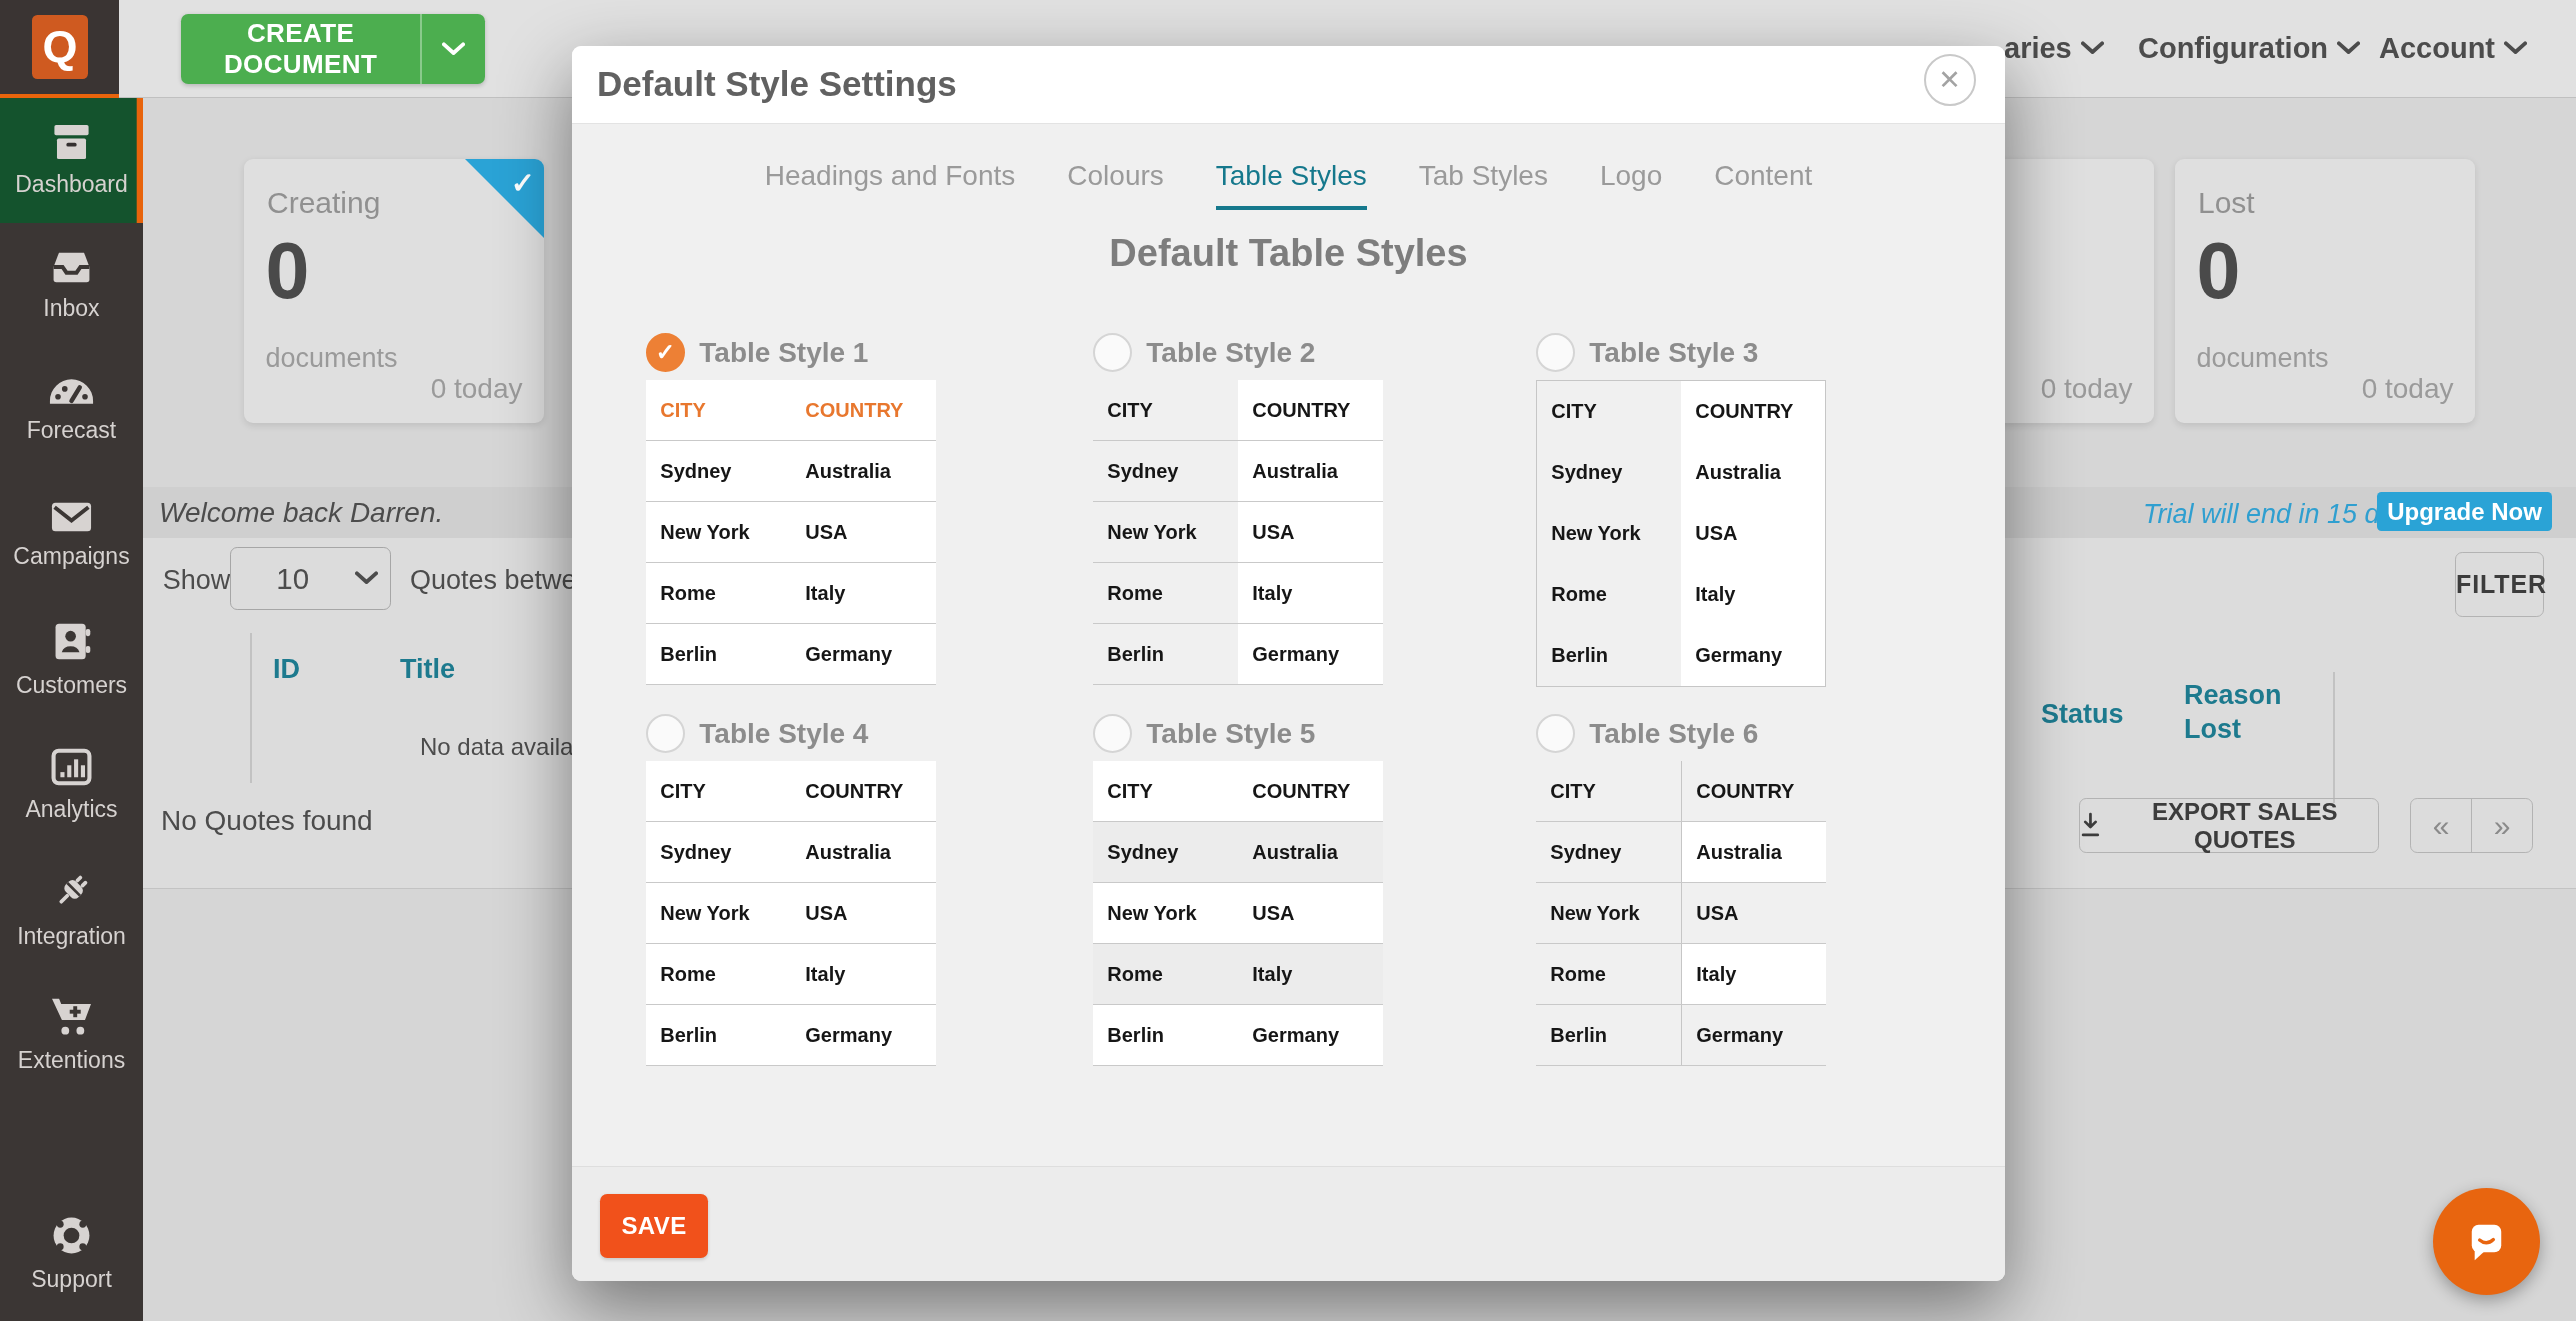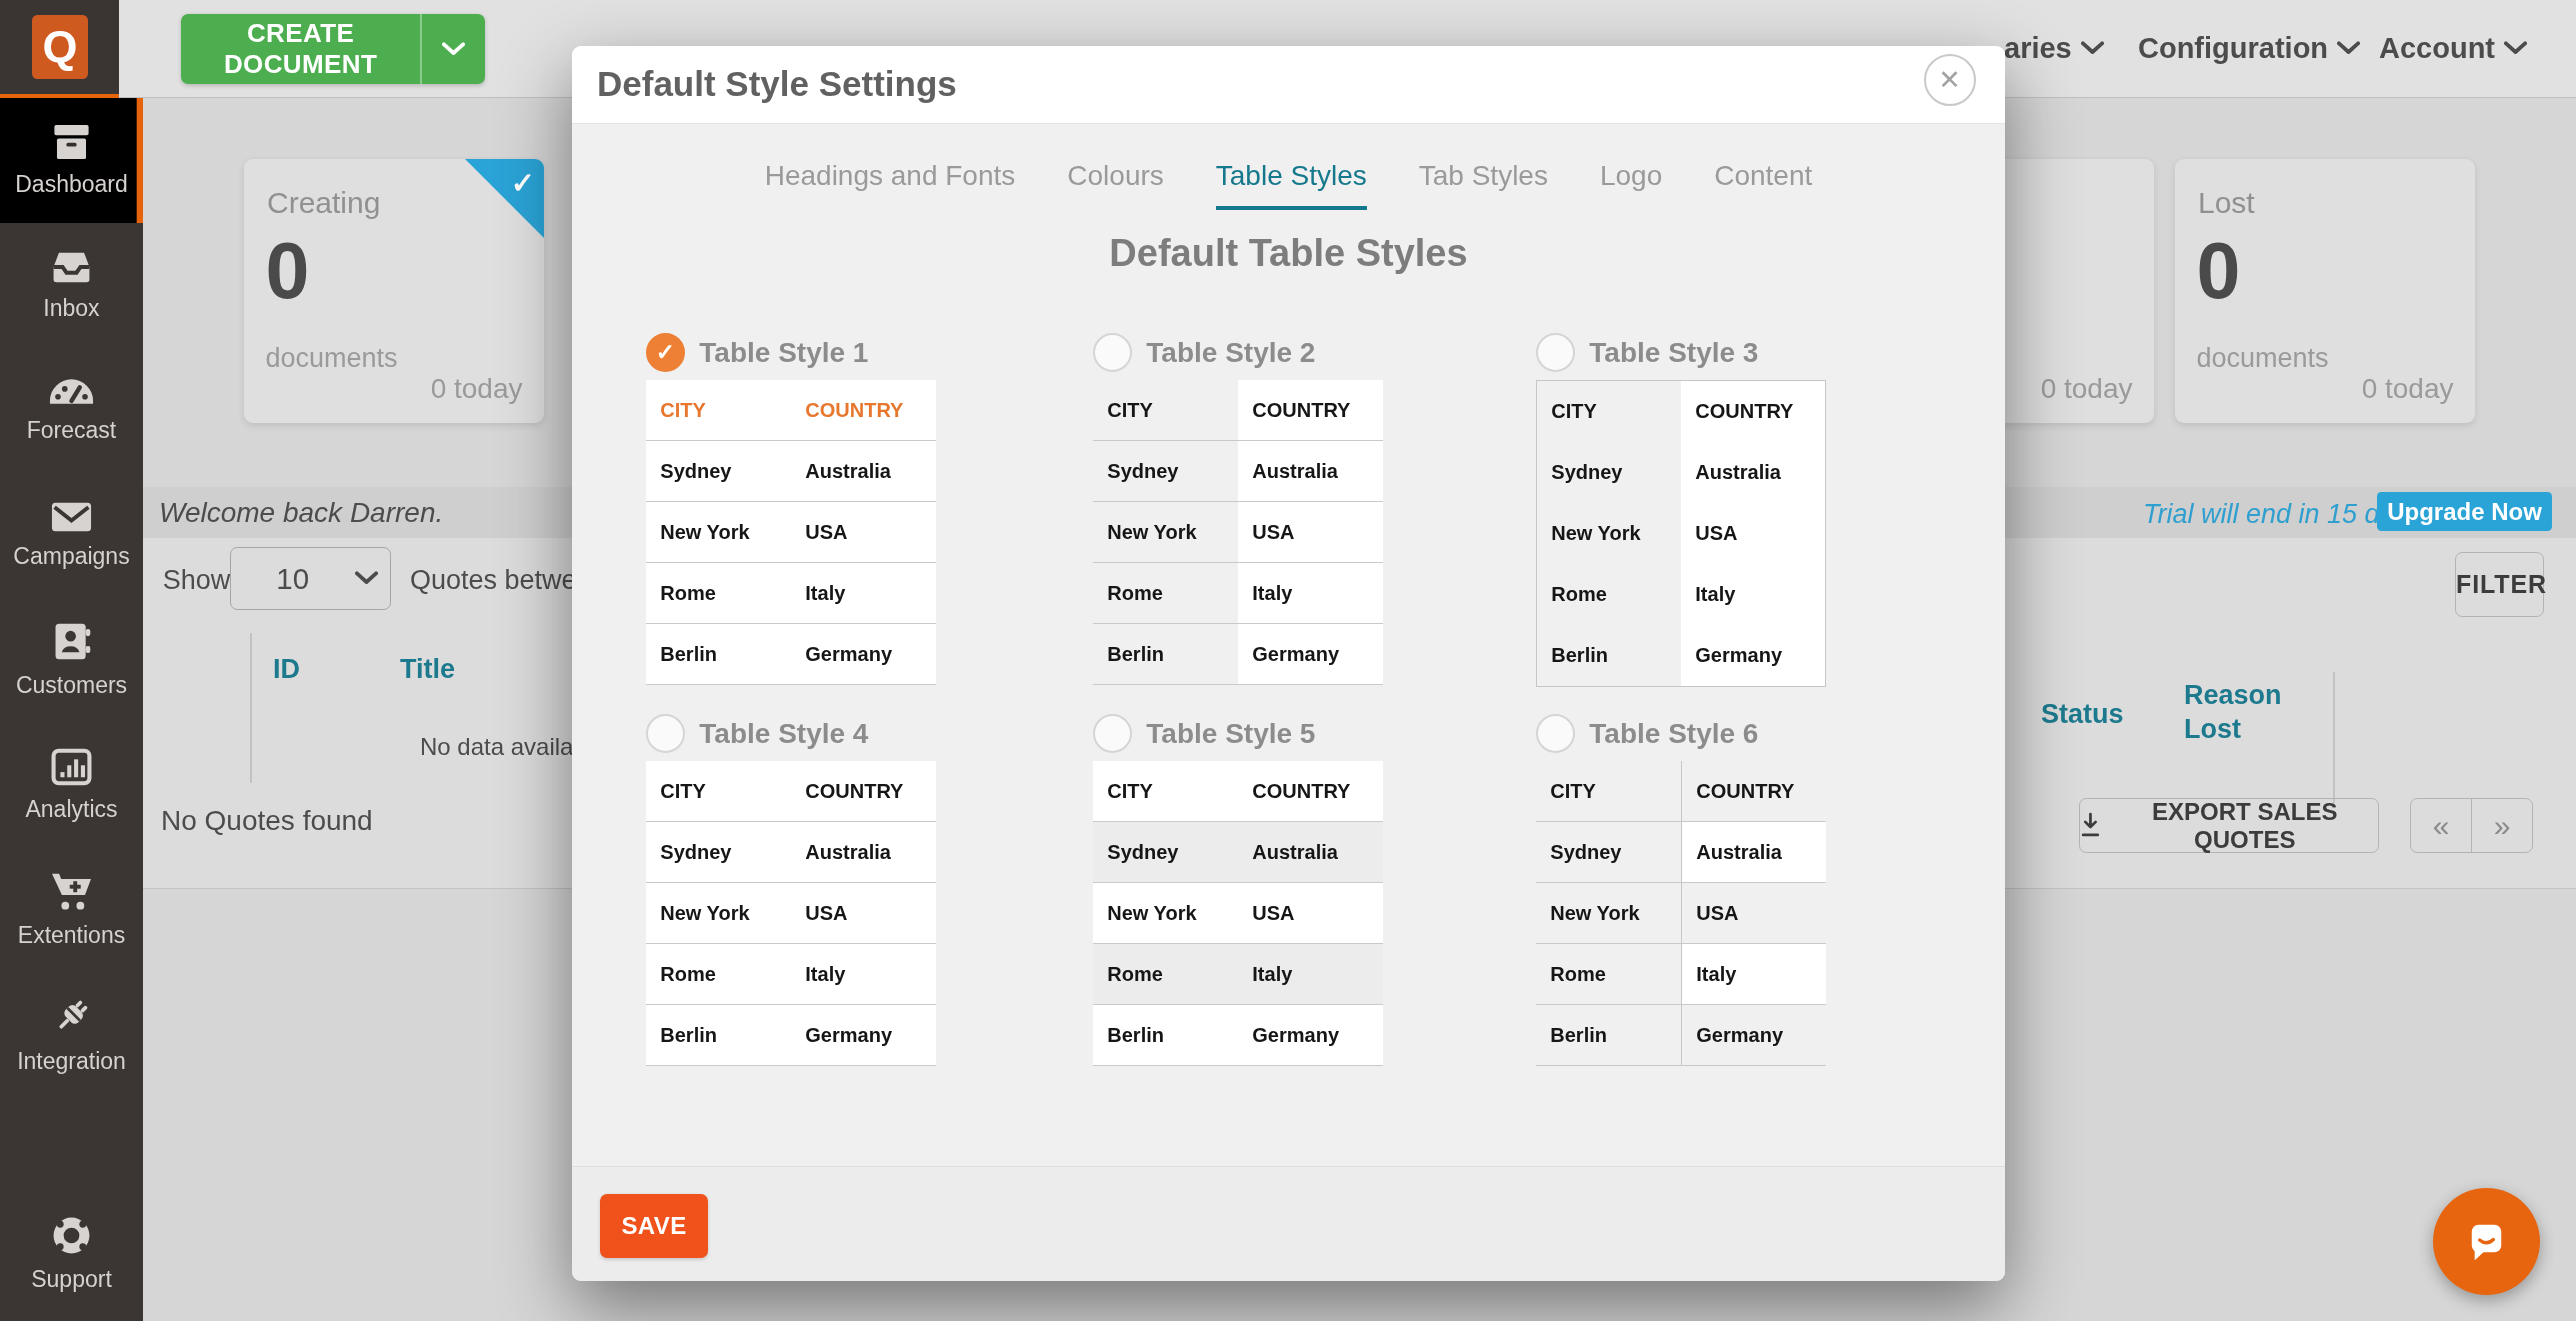--- a/index.html
+++ b/index.html
@@ -23,7 +23,7 @@
   .sidebar { position:absolute; left:0; top:98px; width:143px; height:1224px; background:#3b3634; z-index:9; display:flex; flex-direction:column; }
   .side-item { height:125px; display:flex; flex-direction:column; align-items:center; justify-content:center; gap:10.7px; cursor:pointer; }
   .side-item .slabel { font-size:23px; color:#d6d2d0; }
-  .side-item.active { background:#000000; box-shadow:inset -6.3px 0 0 #e8640c; }
+  .side-item.active { background:#14532d; box-shadow:inset -6.3px 0 0 #e8640c; }
   .side-item.support { margin-top:auto; margin-bottom:5.4px; }
   .sicon { display:block; }
 

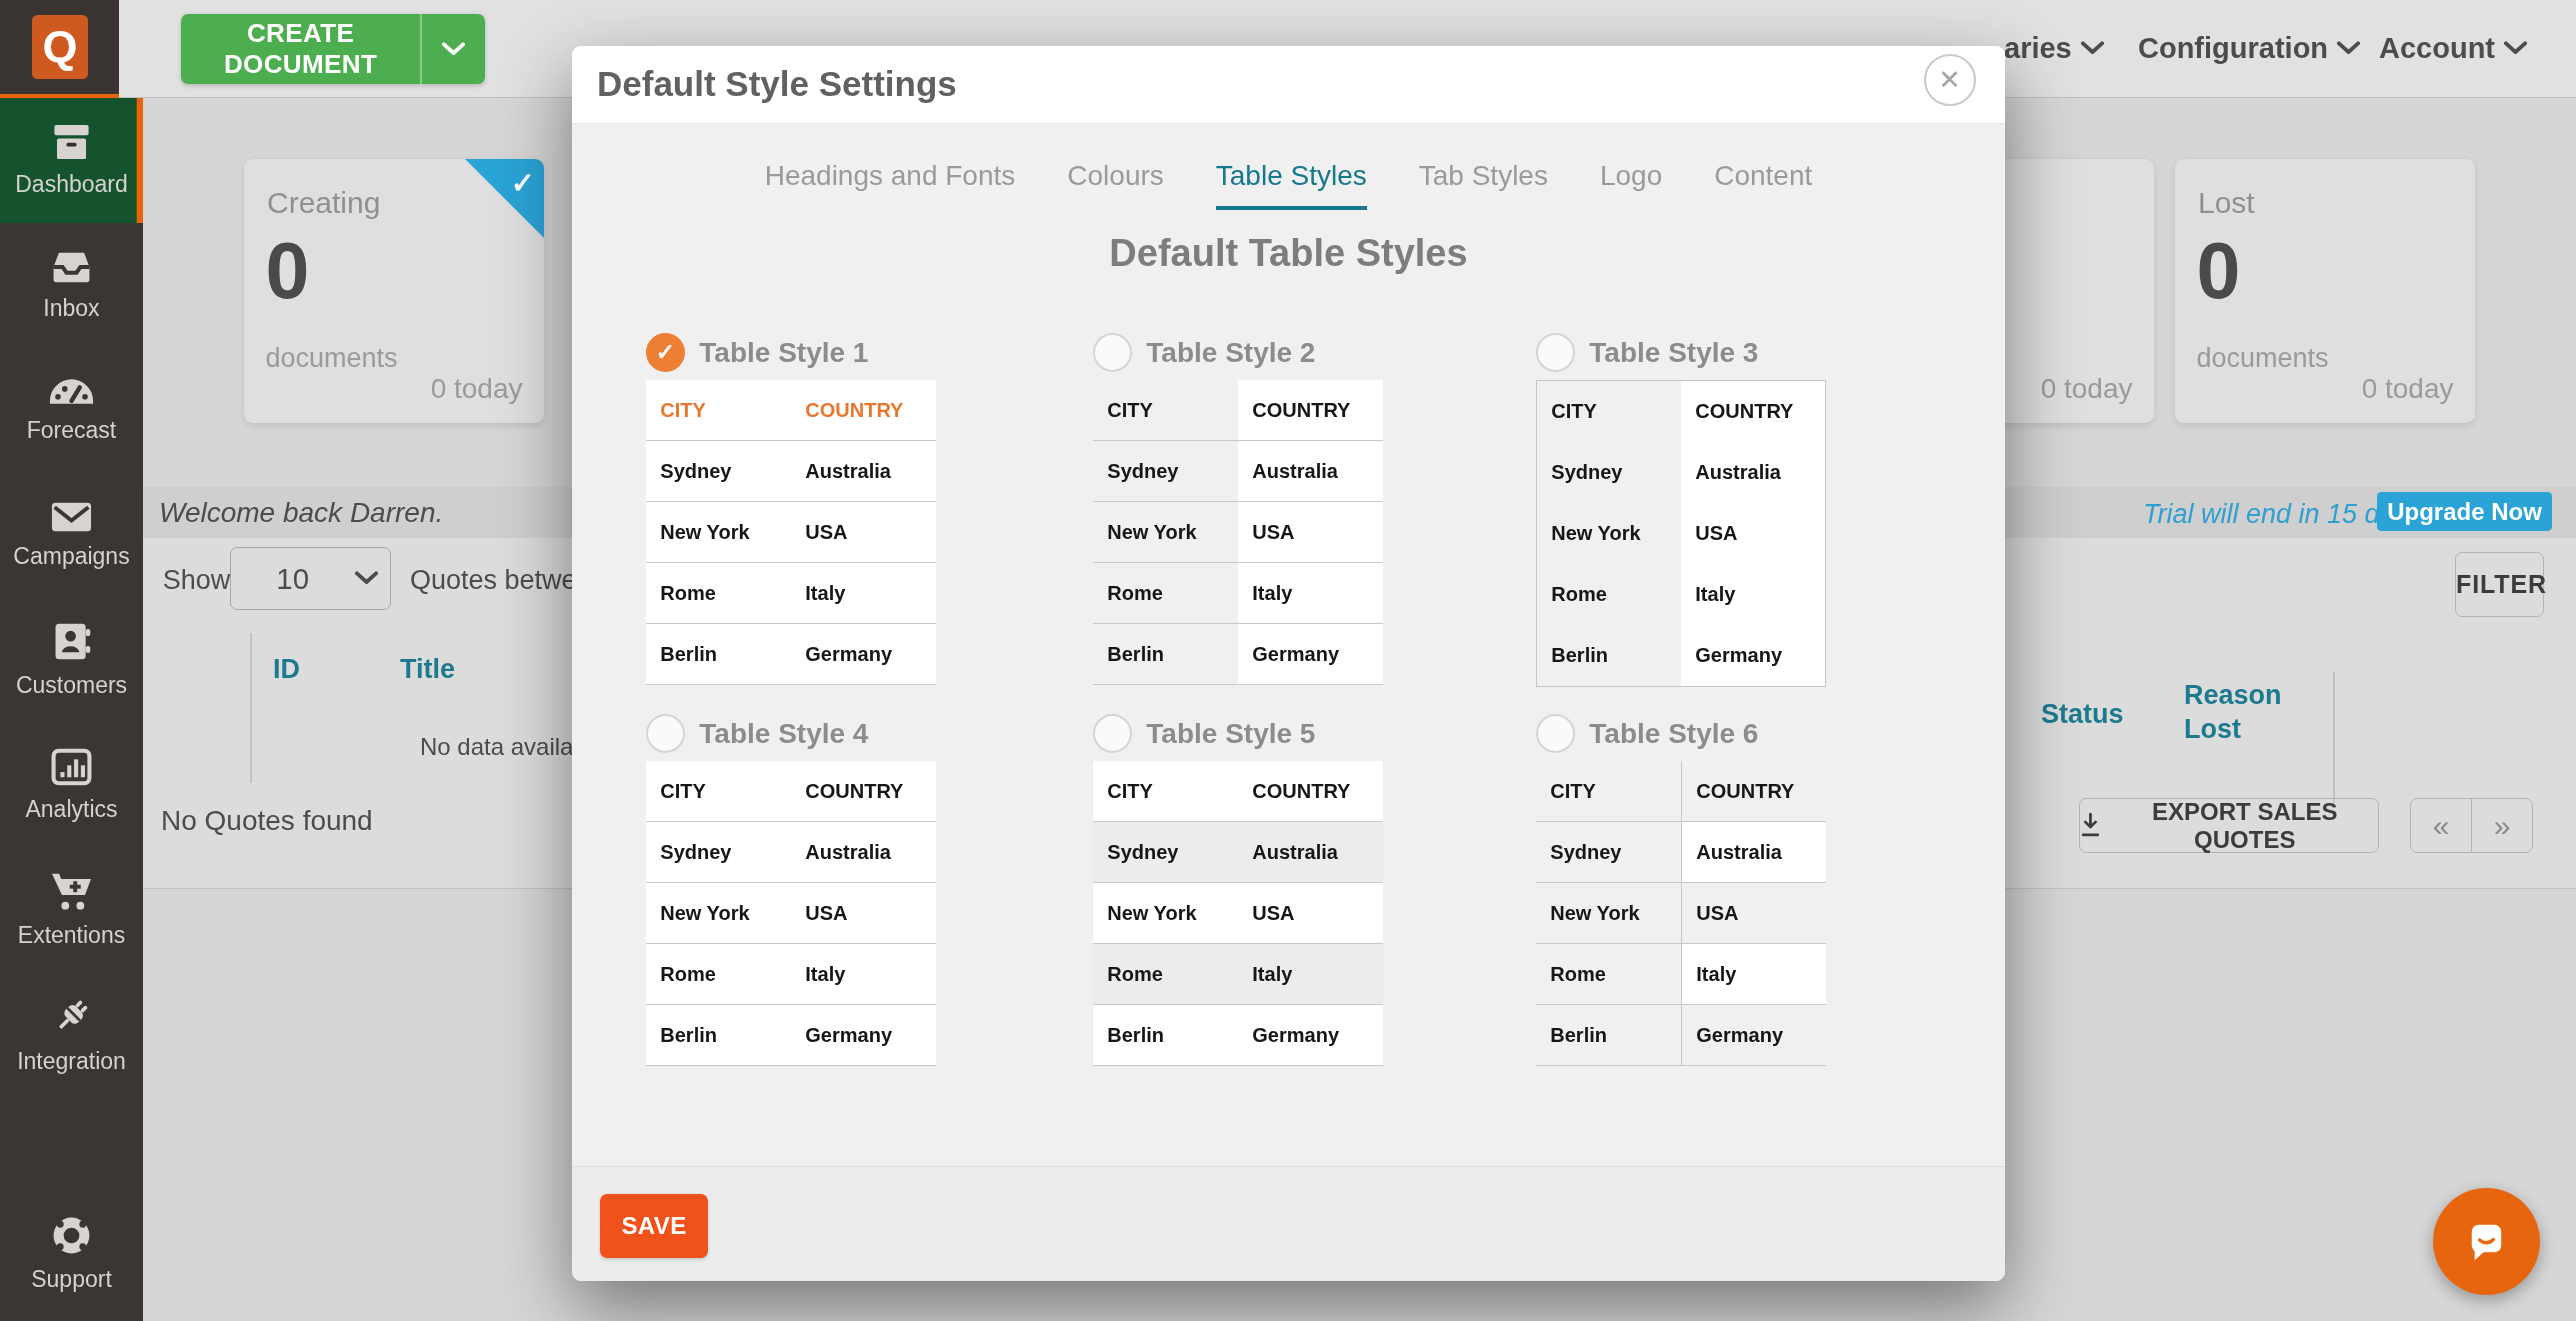--- a/index.html
+++ b/index.html
@@ -194,16 +194,6 @@
       <span class="slabel">Analytics</span>
     </div>
     <div class="side-item">
-      <svg class="sicon" width="43" height="39" viewBox="0 0 24 22" fill="#d7d3d1">
-          <path d="M1 1 h4 l1.2 3 H23 l-3.4 9 H6.6 Z"></path>
-          <circle cx="8.5" cy="19" r="2.2"></circle>
-          <circle cx="17" cy="19" r="2.2"></circle>
-          <rect x="13" y="5.2" width="2.2" height="6.2" fill="#3b3634"></rect>
-          <rect x="11" y="7.2" width="6.2" height="2.2" fill="#3b3634"></rect>
-        </svg>
-      <span class="slabel">Extentions</span>
-    </div>
-    <div class="side-item">
       <svg class="sicon" width="41" height="41" viewBox="0 0 24 24" fill="#d7d3d1">
           <g transform="rotate(45 12 12)">
             <rect x="8.8" y="1.5" width="2.2" height="4.5" rx="1"></rect>
@@ -215,6 +205,16 @@
         </svg>
       <span class="slabel">Integration</span>
     </div>
+    <div class="side-item">
+      <svg class="sicon" width="43" height="39" viewBox="0 0 24 22" fill="#d7d3d1">
+          <path d="M1 1 h4 l1.2 3 H23 l-3.4 9 H6.6 Z"></path>
+          <circle cx="8.5" cy="19" r="2.2"></circle>
+          <circle cx="17" cy="19" r="2.2"></circle>
+          <rect x="13" y="5.2" width="2.2" height="6.2" fill="#3b3634"></rect>
+          <rect x="11" y="7.2" width="6.2" height="2.2" fill="#3b3634"></rect>
+        </svg>
+      <span class="slabel">Extentions</span>
+    </div>
     <div class="side-item support">
       <svg class="sicon" width="41" height="41" viewBox="0 0 24 24">
           <circle cx="12" cy="12" r="10.5" fill="#d7d3d1"></circle>

